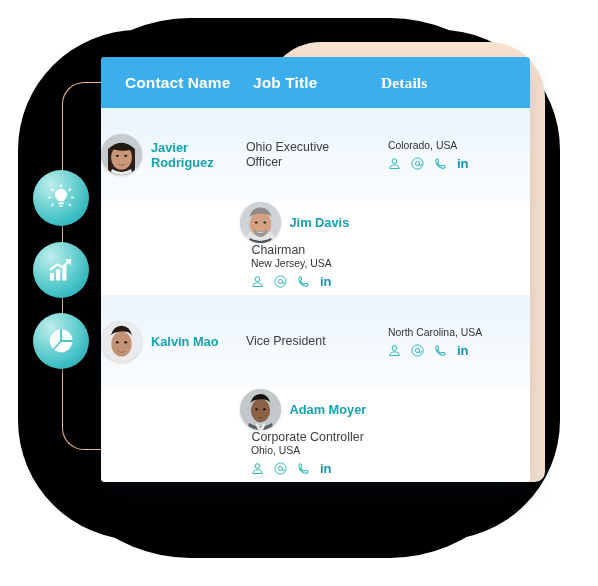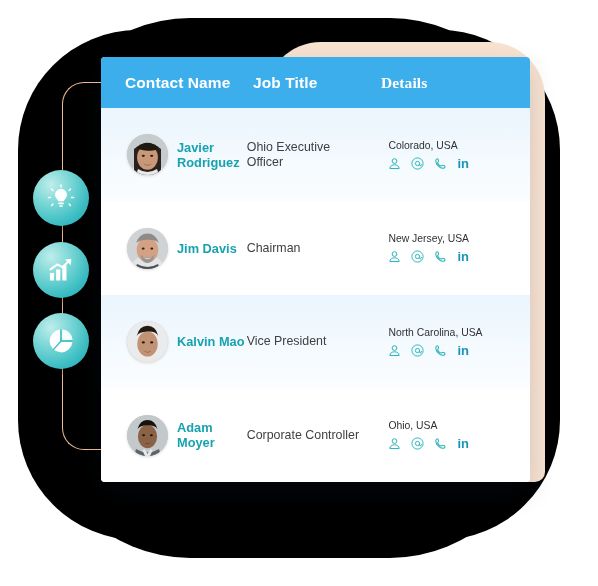--- a/index.html
+++ b/index.html
@@ -120,7 +120,7 @@
 
   .cell-name {
     width: 152px;
-    padding-left: 26px;
+    padding-left: 0;
     box-sizing: border-box;
     display: flex;
     align-items: center;

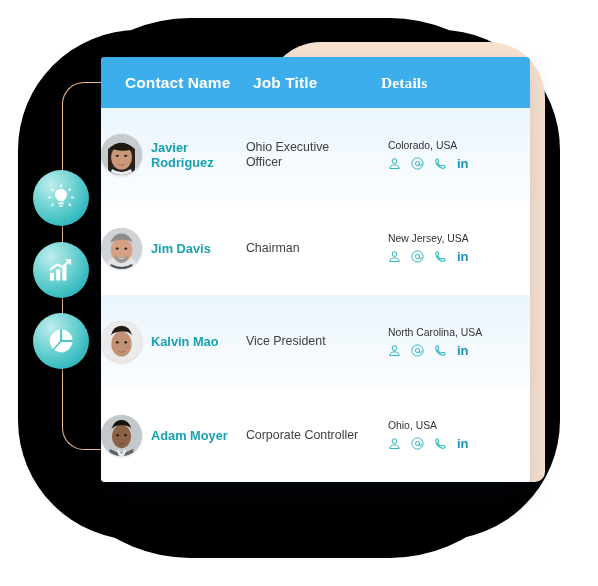--- a/index.html
+++ b/index.html
@@ -116,7 +116,7 @@
     box-sizing: border-box;
   }
   .row.tint  { background: linear-gradient(180deg, #EAF5FD 0%, #F4FAFE 55%, #FBFDFF 100%); }
-  .row.plain { background: #ffffff; }
+  .row.plain { background: #ffffff; flex-direction: column; }
 
   .cell-name {
     width: 152px;

